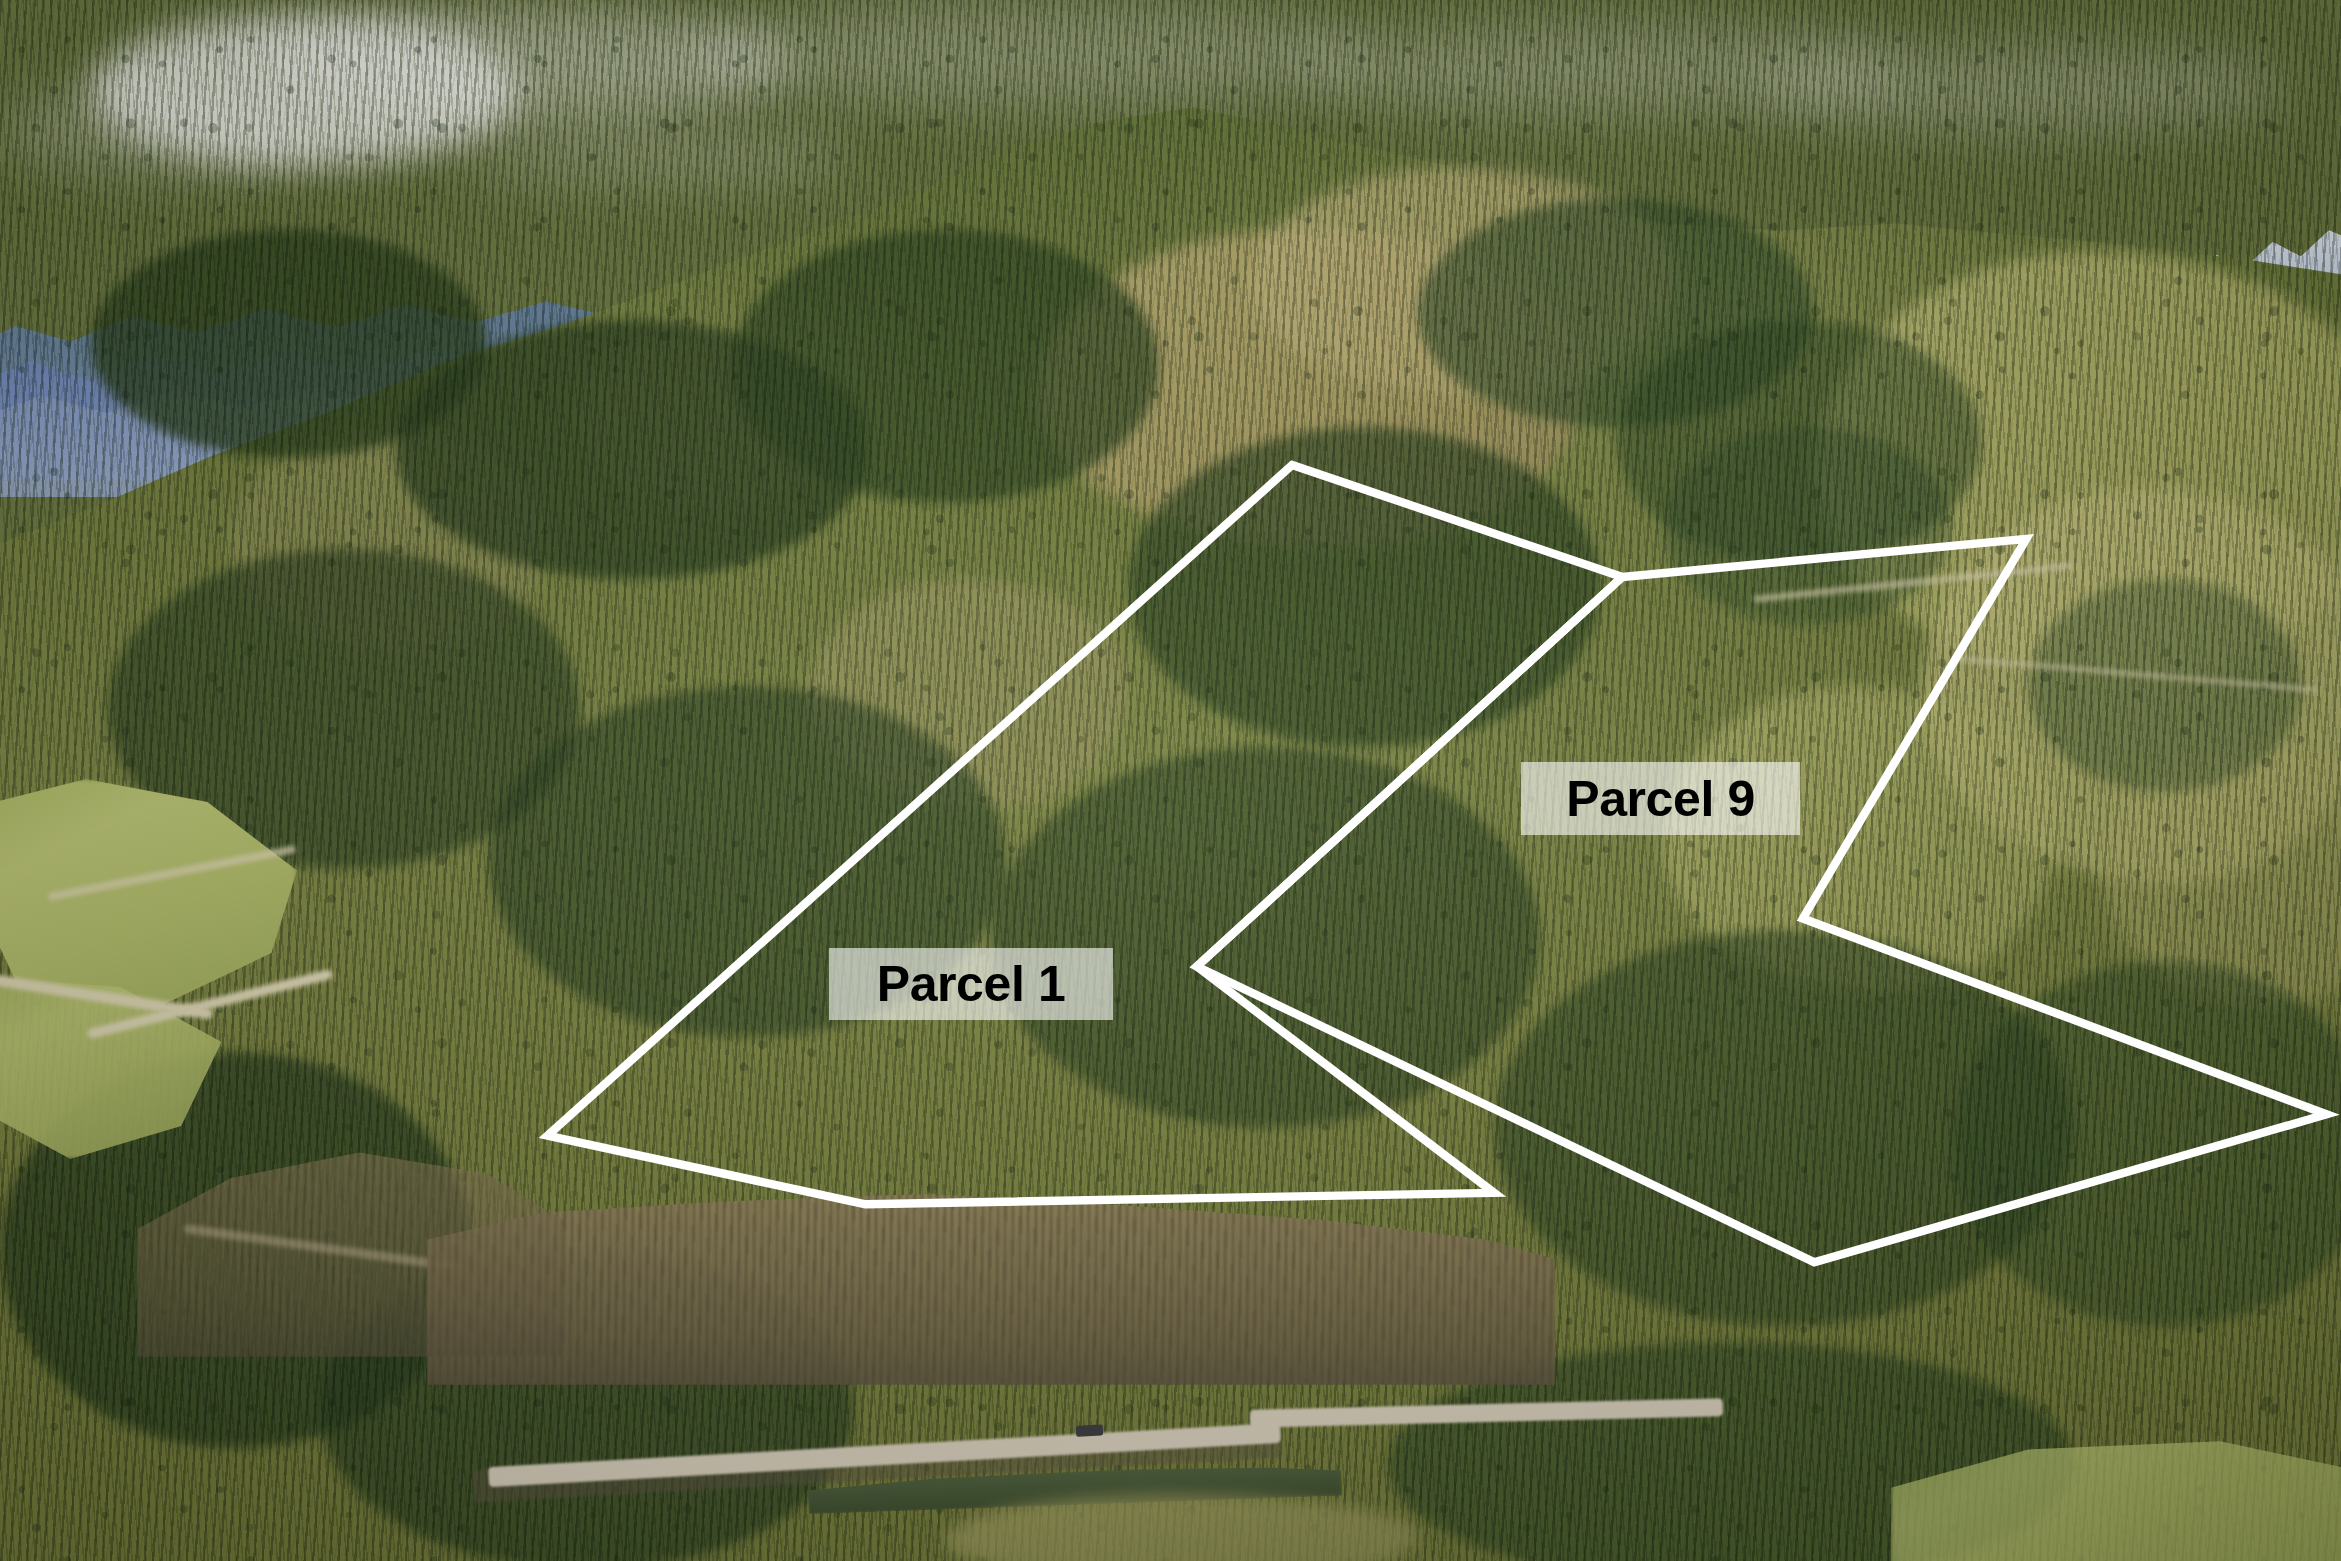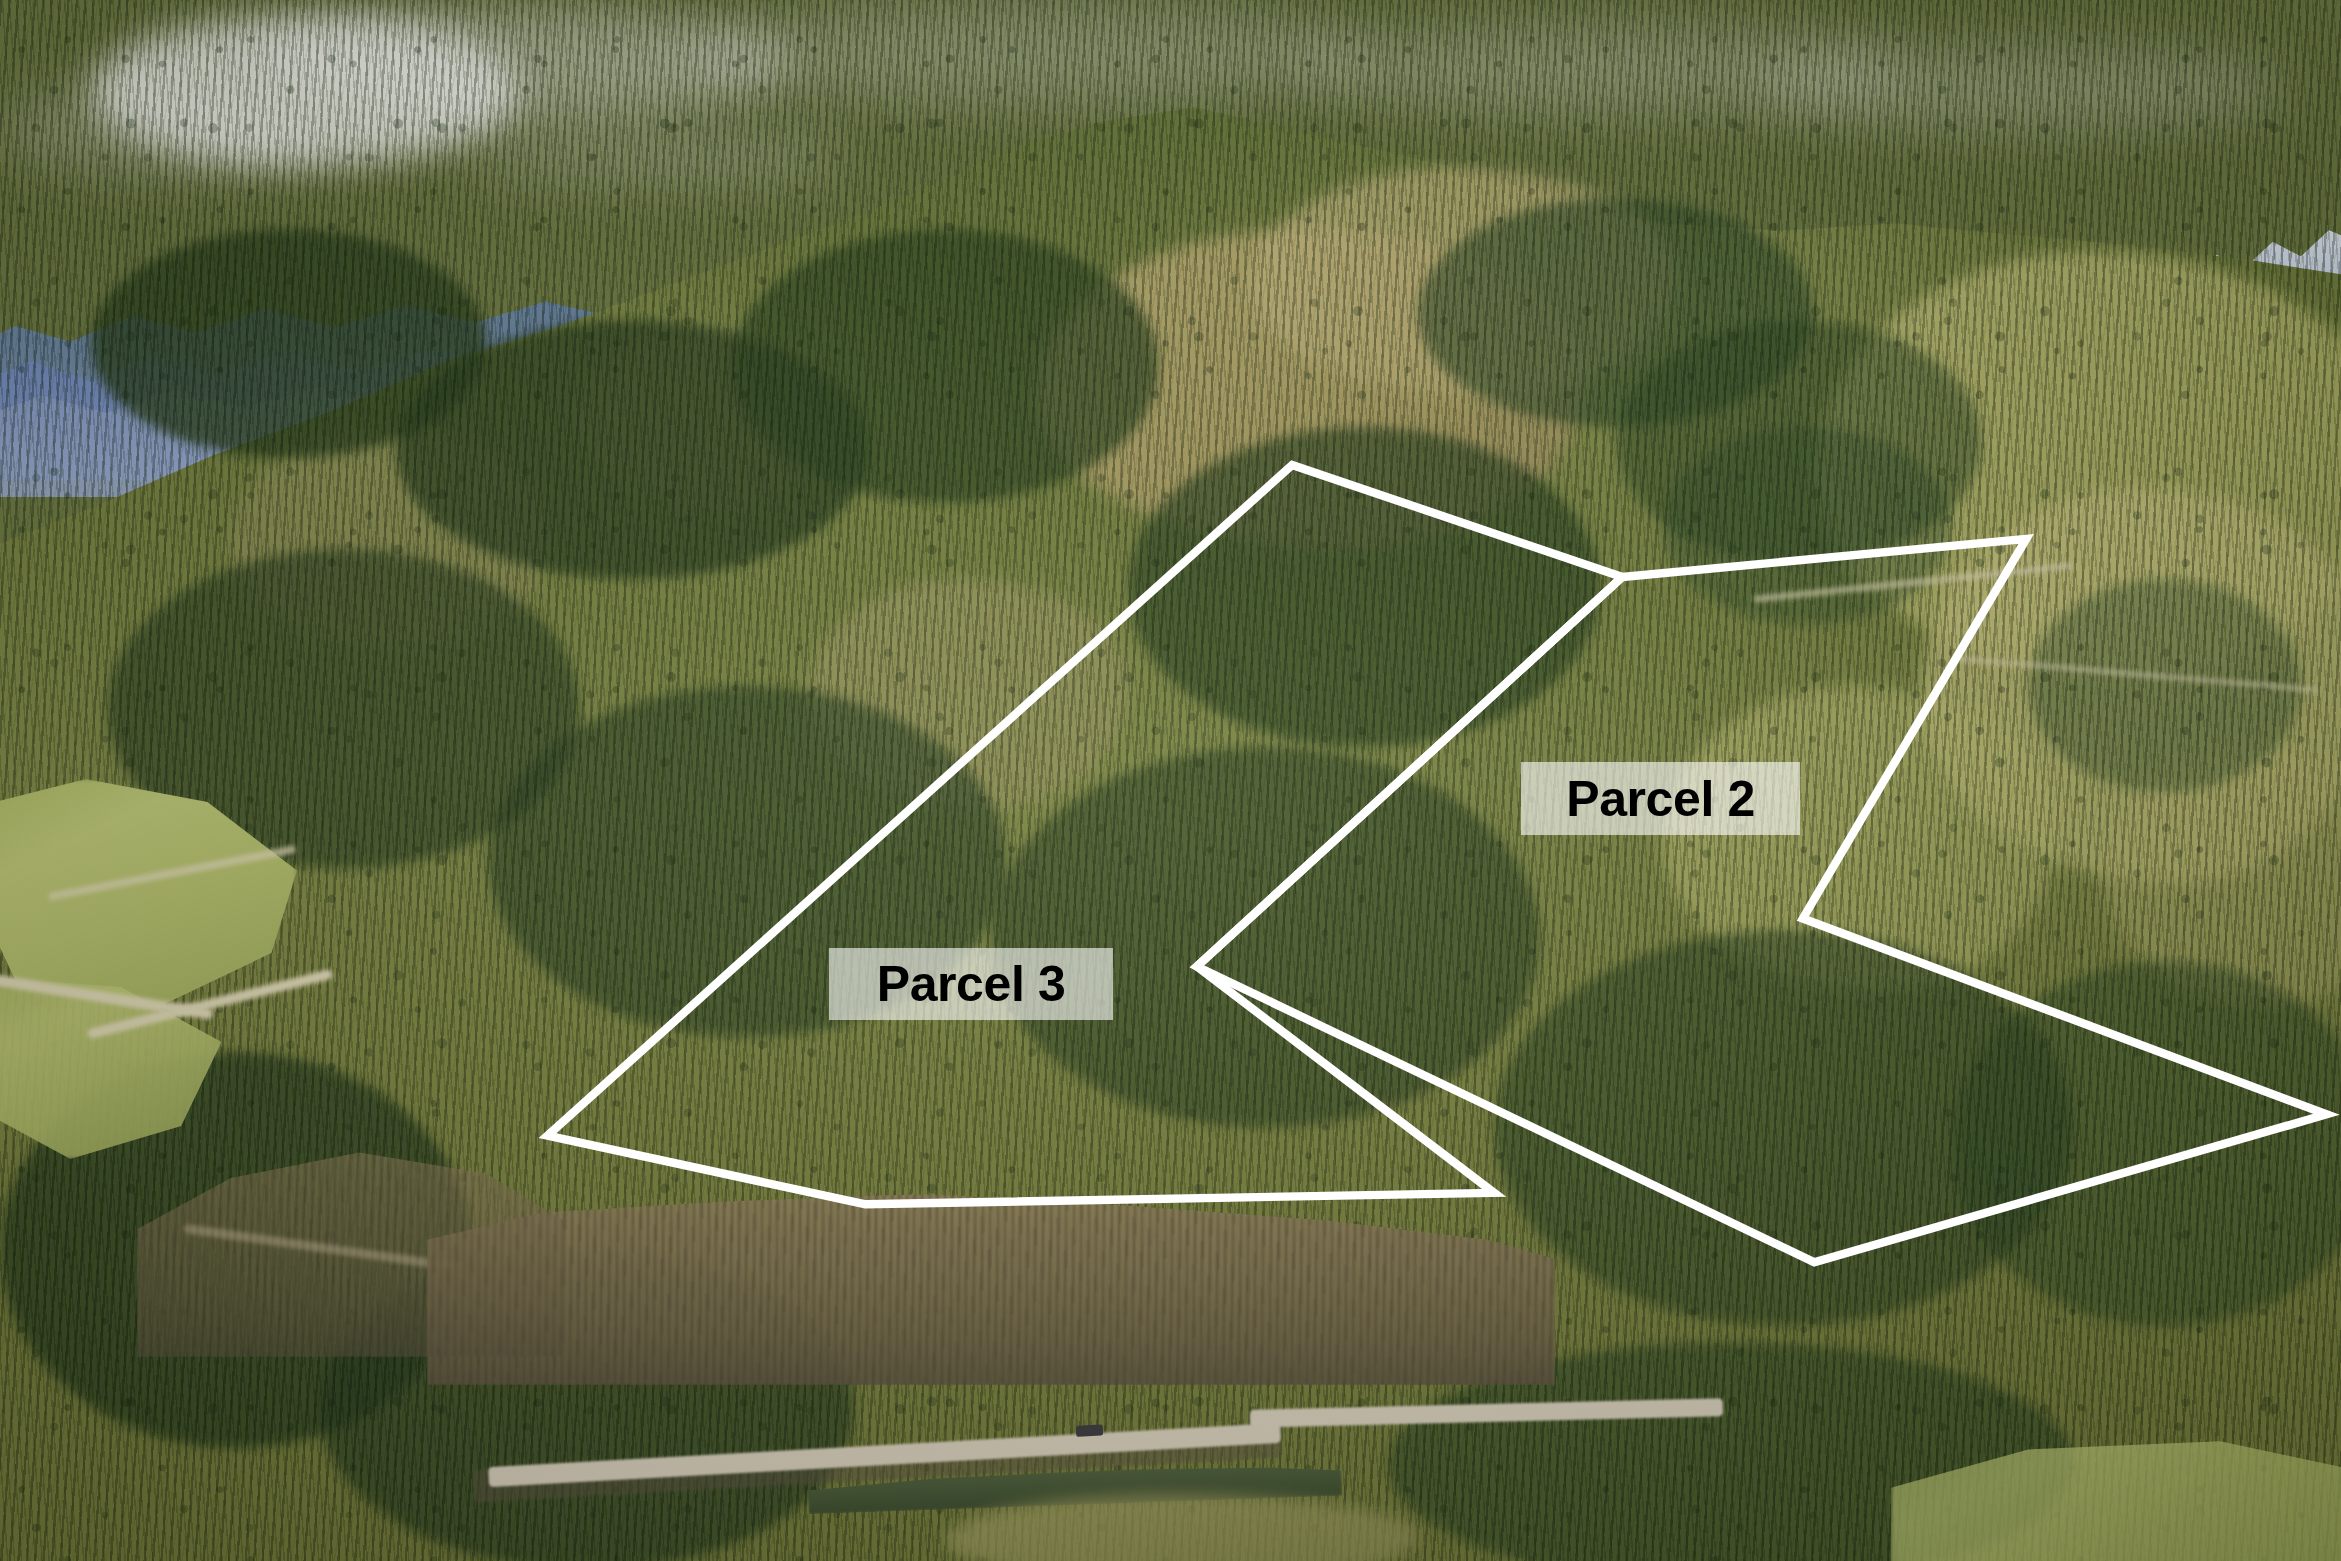--- a/index.html
+++ b/index.html
@@ -267,7 +267,7 @@
 
   <div class="parcel-label" id="label-parcel-1">Parcel 3</div>
 
-  <div class="parcel-label" id="label-parcel-2">Parcel 2</div>
+  <div class="parcel-label" id="label-parcel-2">Parcel 9</div>
 
 
 </div>

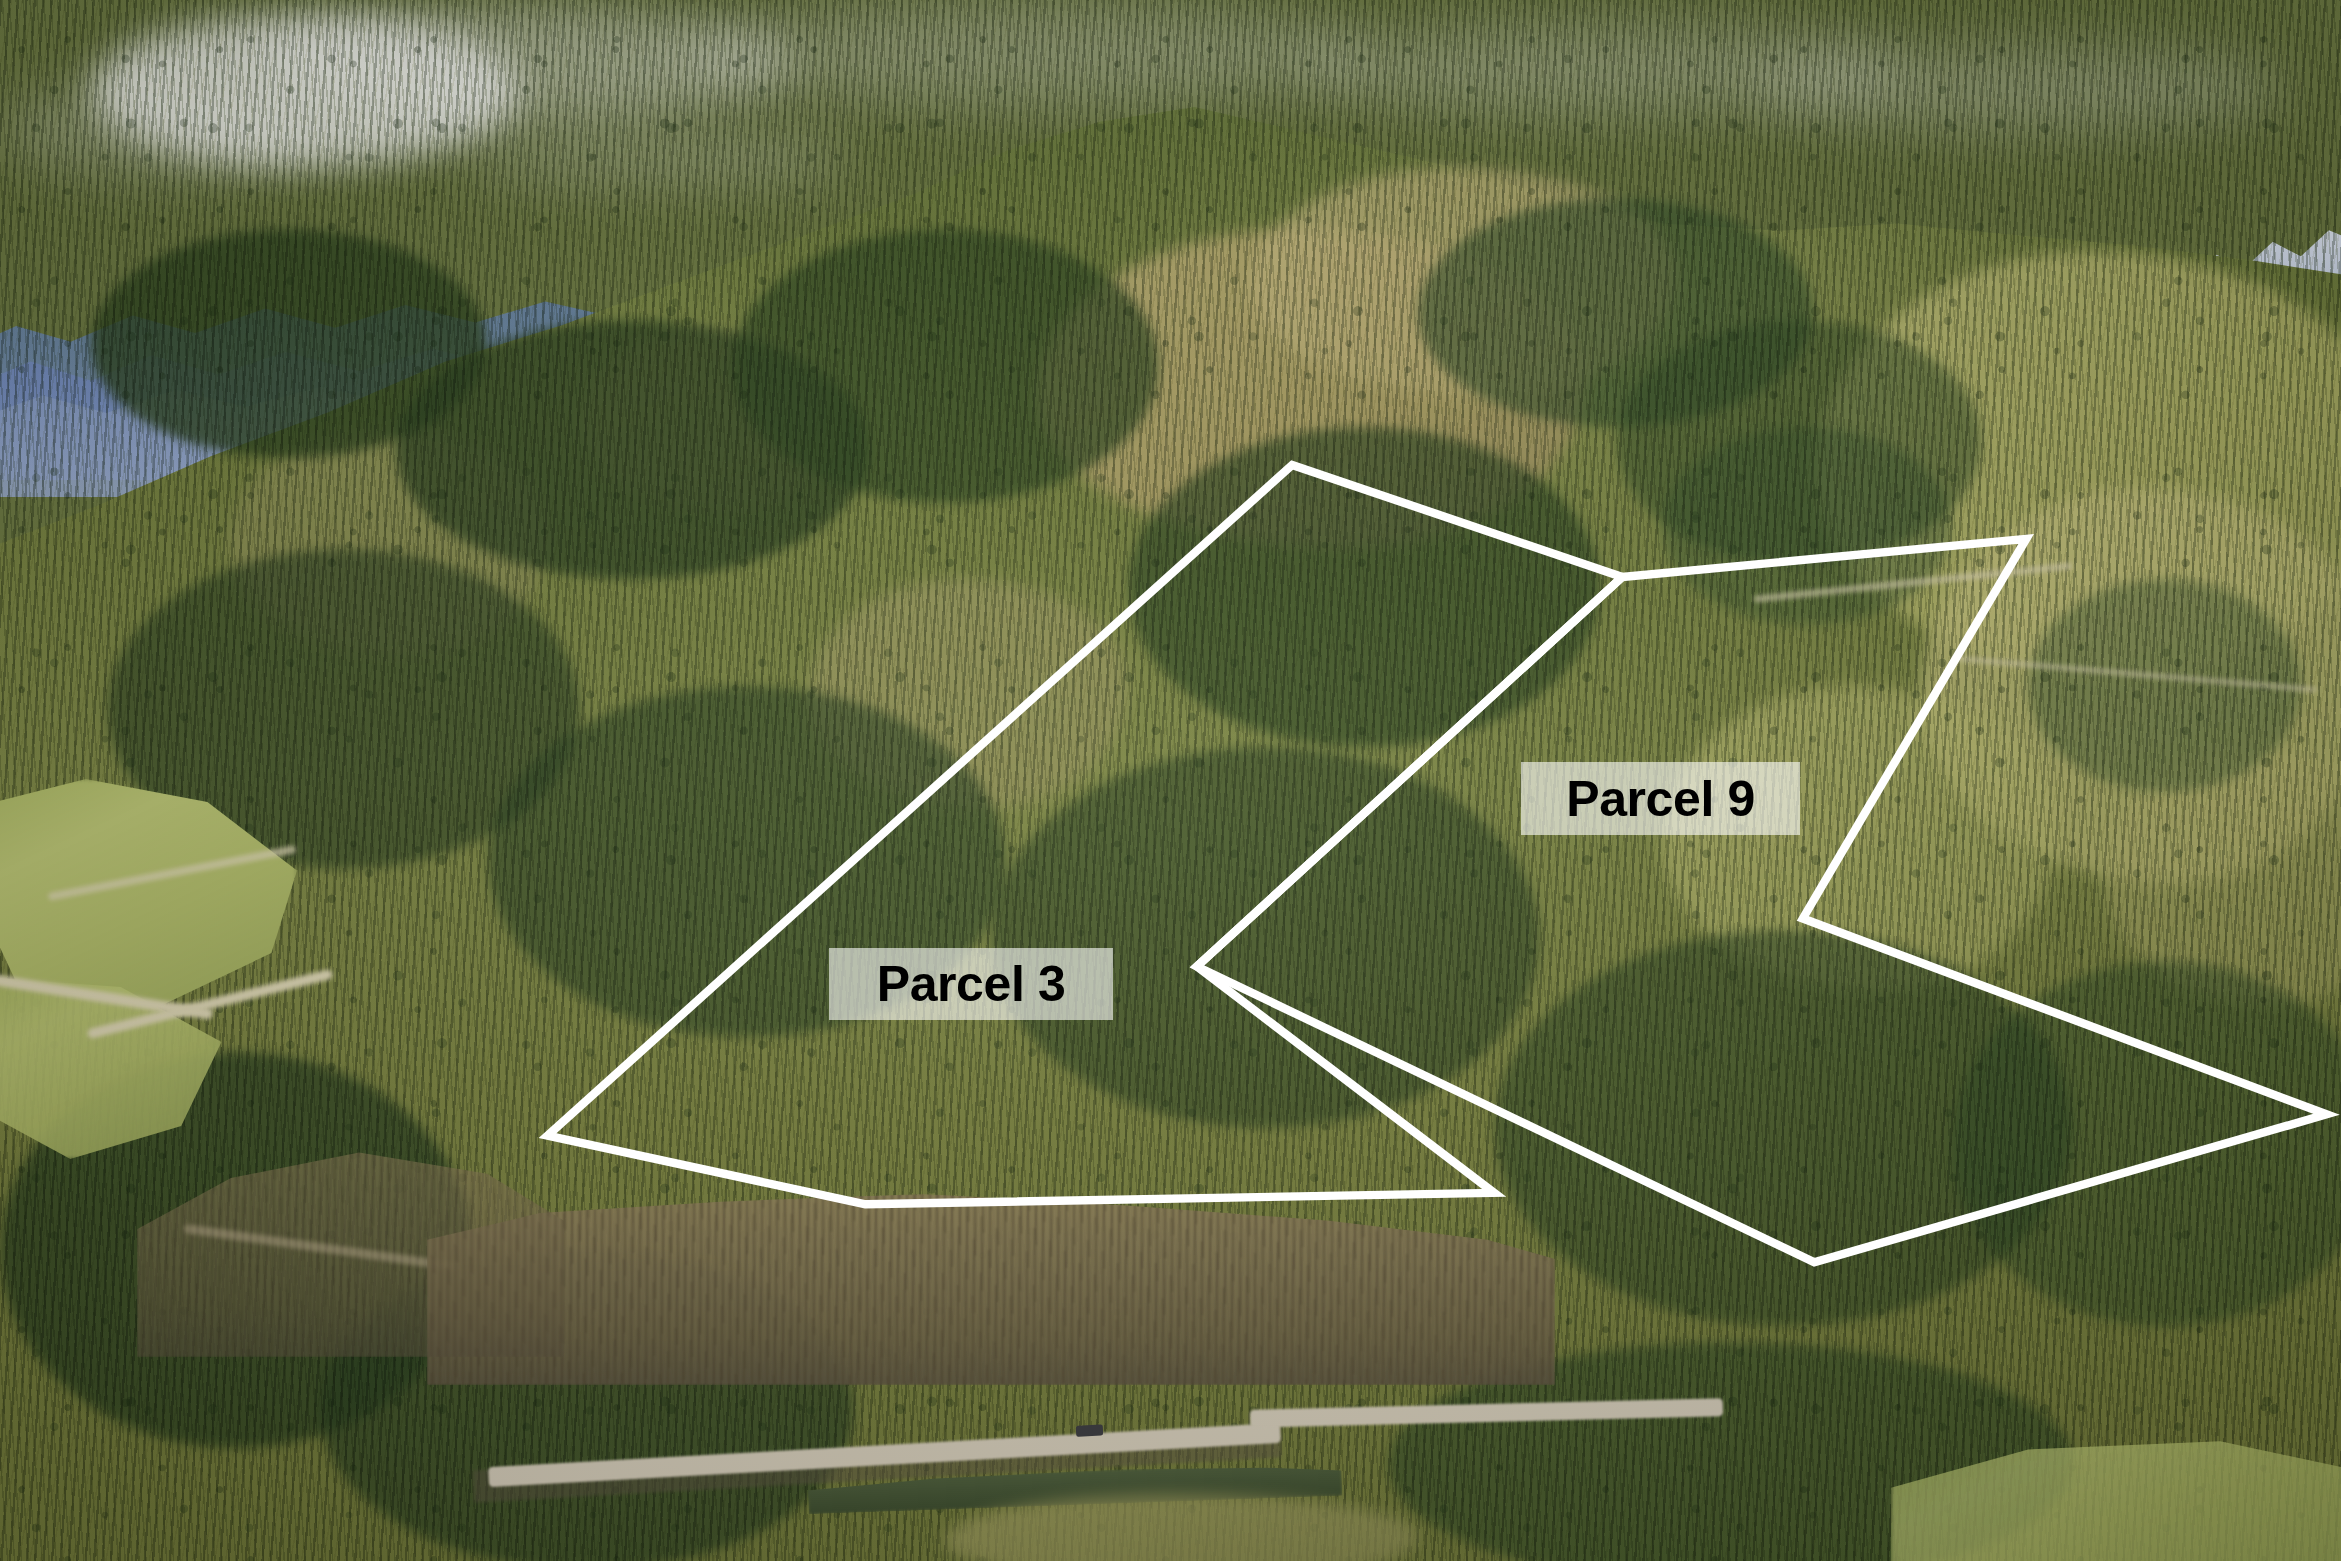--- a/index.html
+++ b/index.html
@@ -265,7 +265,7 @@
     <polygon fill="none" stroke="#ffffff" stroke-width="11" stroke-linejoin="miter" stroke-linecap="square" points="2128,757 2658,707 2365,1205 3052,1462 2380,1656 1570,1268"></polygon>
   </svg>
 
-  <div class="parcel-label" id="label-parcel-1">Parcel 3</div>
+  <div class="parcel-label" id="label-parcel-1">Parcel 1</div>
 
   <div class="parcel-label" id="label-parcel-2">Parcel 9</div>
 

